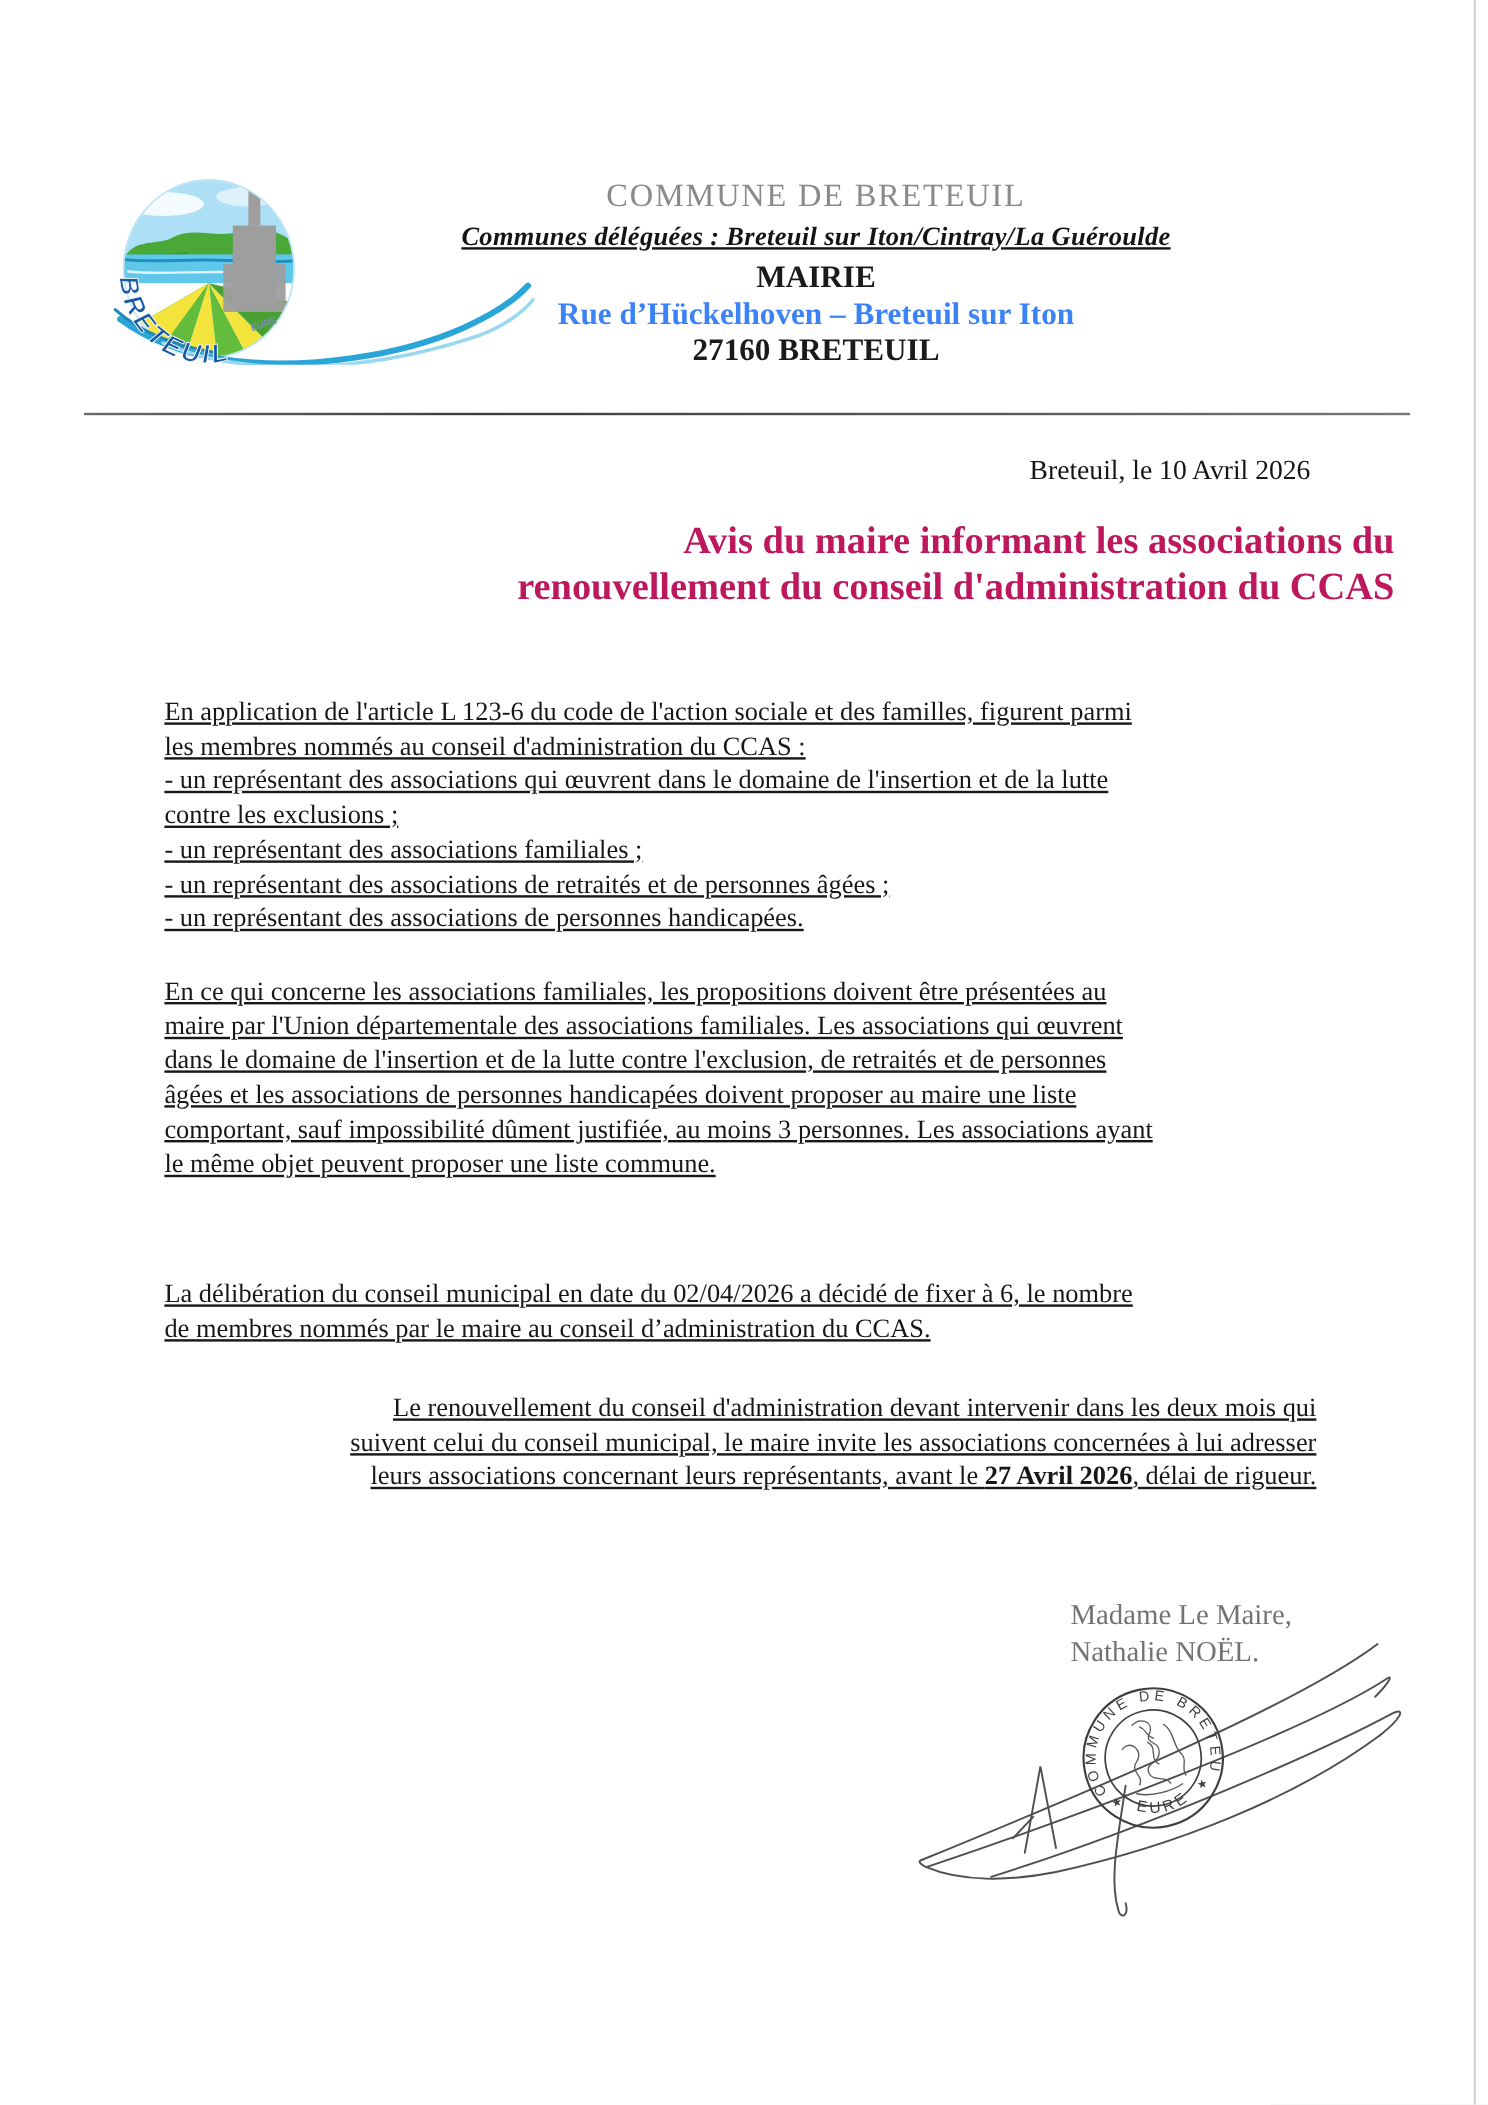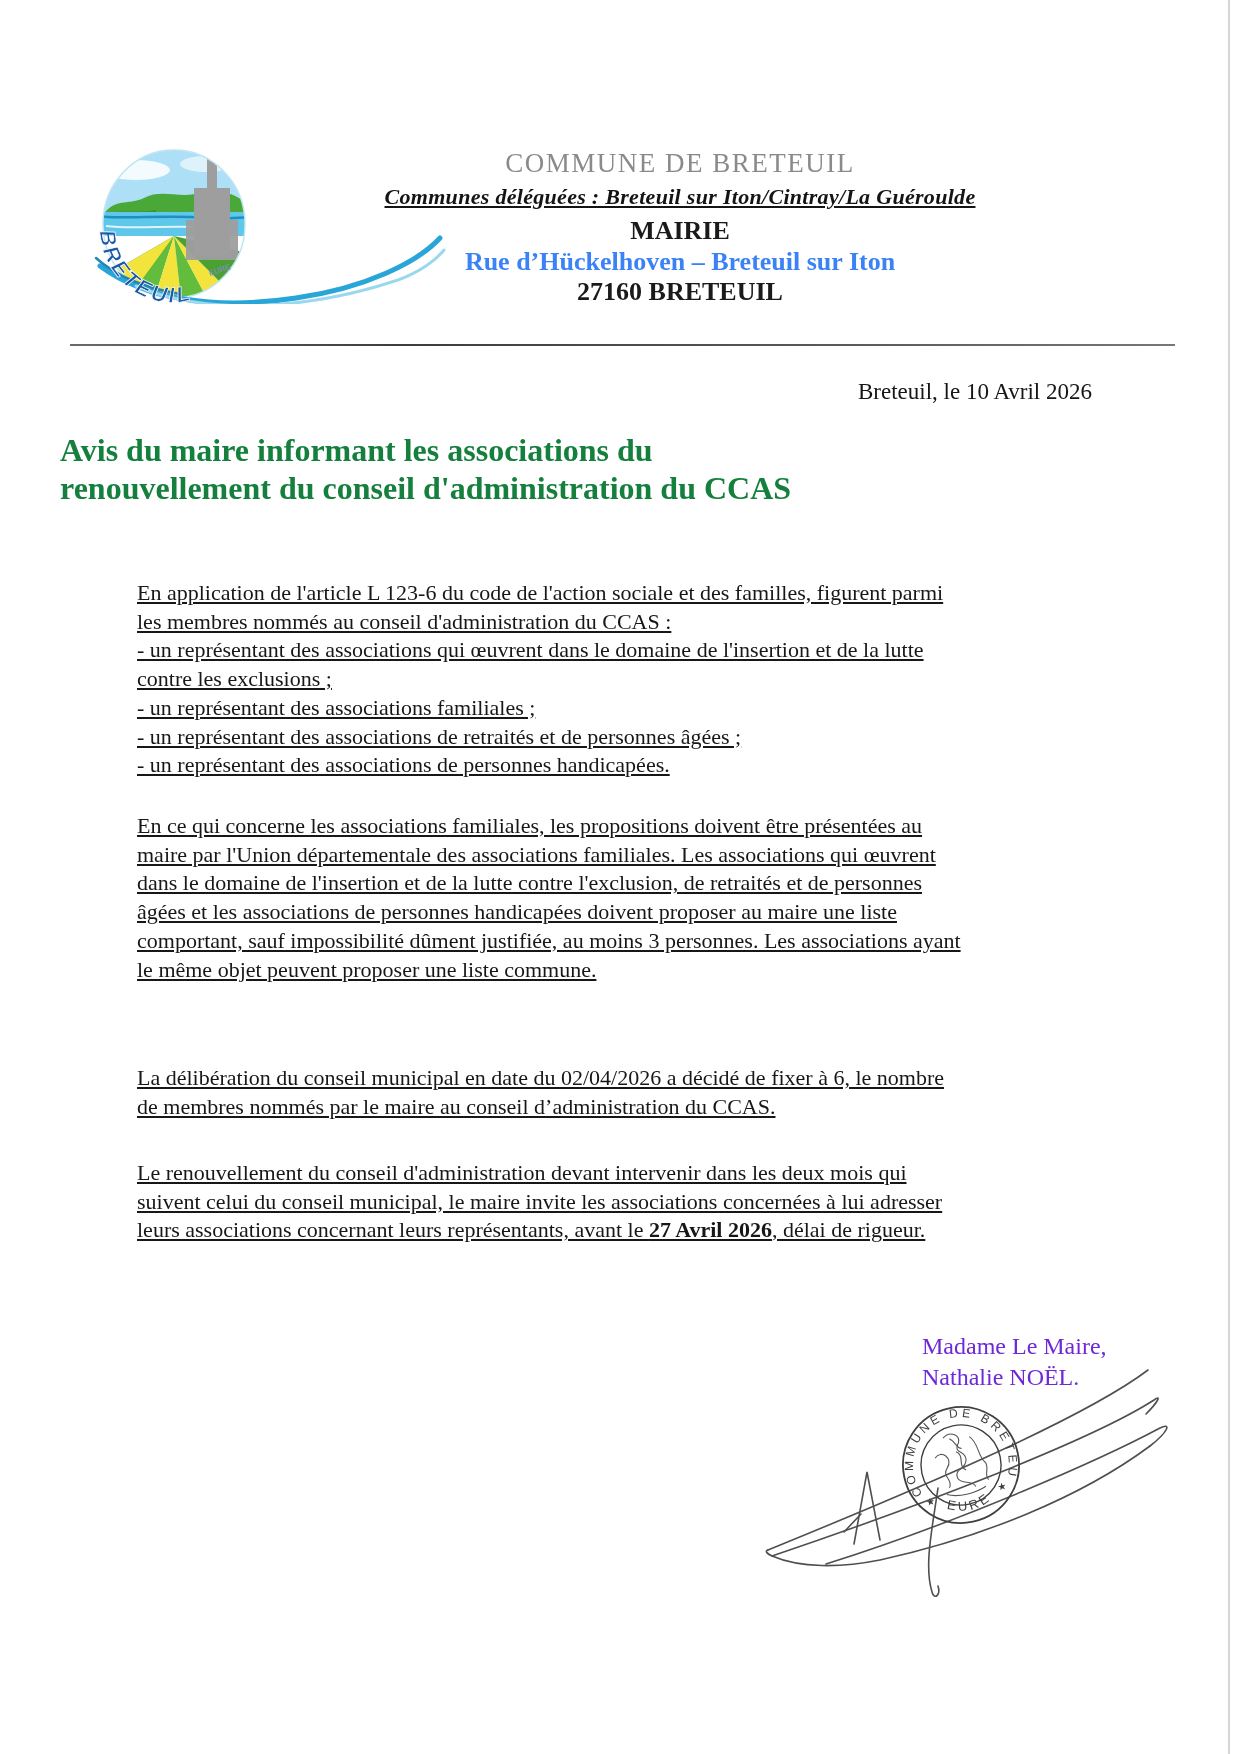--- a/index.html
+++ b/index.html
@@ -23,8 +23,8 @@
   .divider{position:absolute;left:70px;top:344px;width:1105px;height:2px;
     background:linear-gradient(90deg,#6a6a6a,#3d3d3d 30%,#5a5a5a 70%,#777);}
   .date-line{position:absolute;right:148px;top:379px;font-size:23px;color:#151515;}
-  .title{position:absolute;left:60px;top:431px;width:1102px;text-align:left;
-    font-size:32px;font-weight:bold;color:#15803d;line-height:38px;}
+  .title{position:absolute;left:60px;top:431px;width:1102px;text-align:right;
+    font-size:32px;font-weight:bold;color:#be185d;line-height:38px;}
   .bodycol{position:absolute;left:137px;width:960px;font-size:22px;line-height:28.7px;color:#171717;text-decoration:underline;}
   .p1{top:579px;} .p2{top:812px;} .p3{top:1064px;} .p4{top:1159px;}
   .sigblock{position:absolute;left:922px;top:1331px;font-size:24px;line-height:31px;color:#6d28d9;}

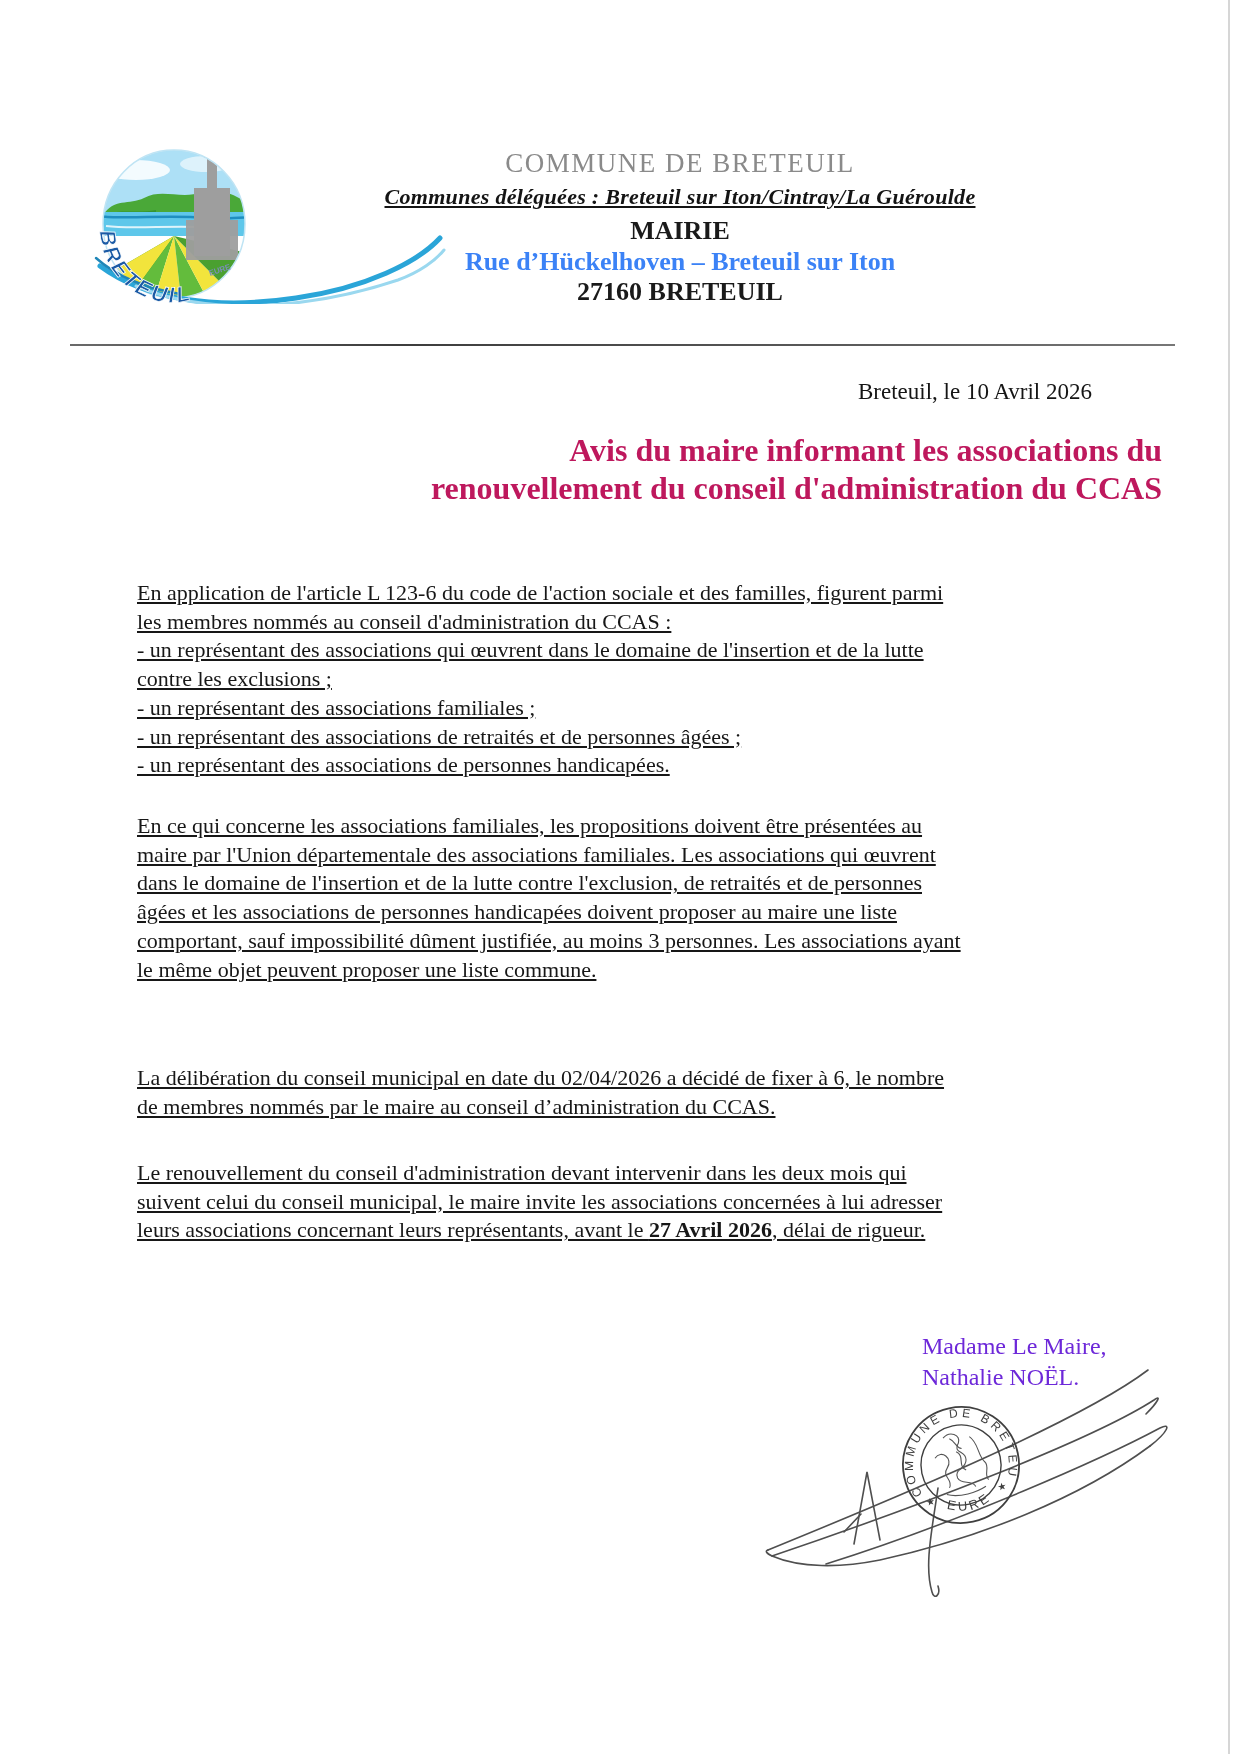--- a/index.html
+++ b/index.html
@@ -26,7 +26,7 @@
   .title{position:absolute;left:60px;top:431px;width:1102px;text-align:right;
     font-size:32px;font-weight:bold;color:#be185d;line-height:38px;}
   .bodycol{position:absolute;left:137px;width:960px;font-size:22px;line-height:28.7px;color:#171717;text-decoration:underline;}
-  .p1{top:579px;} .p2{top:812px;} .p3{top:1064px;} .p4{top:1159px;}
+  .p1{top:579px;} .p2{top:812px;} .p3{top:1064px;} .p4{top:1159px;text-align:right;}
   .sigblock{position:absolute;left:922px;top:1331px;font-size:24px;line-height:31px;color:#6d28d9;}
   .stamp-svg{position:absolute;left:680px;top:1340px;width:490px;height:270px;}
   .ink{stroke:#4f4f4f;fill:none;stroke-width:1.6;stroke-linecap:round;}

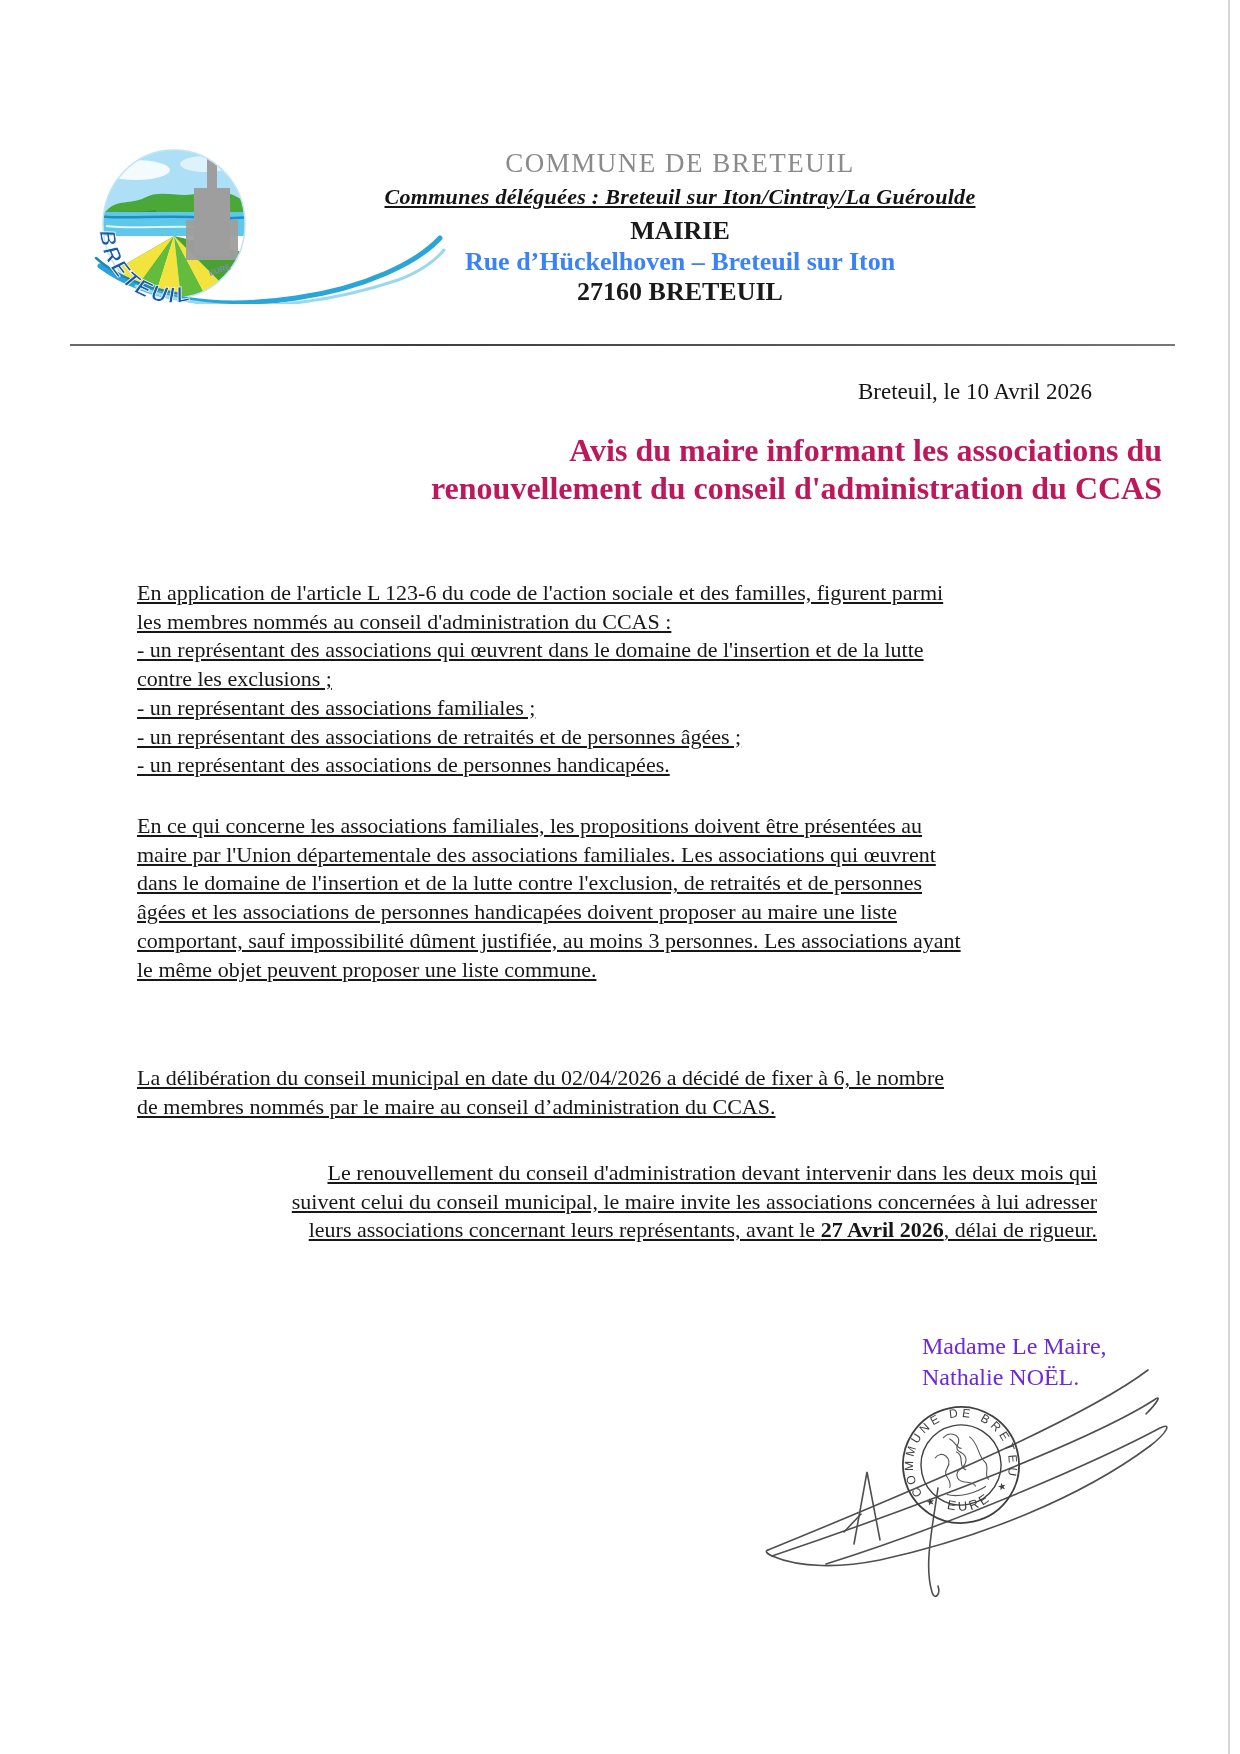--- a/index.html
+++ b/index.html
@@ -27,7 +27,7 @@
     font-size:32px;font-weight:bold;color:#be185d;line-height:38px;}
   .bodycol{position:absolute;left:137px;width:960px;font-size:22px;line-height:28.7px;color:#171717;text-decoration:underline;}
   .p1{top:579px;} .p2{top:812px;} .p3{top:1064px;} .p4{top:1159px;text-align:right;}
-  .sigblock{position:absolute;left:922px;top:1331px;font-size:24px;line-height:31px;color:#6d28d9;}
+  .sigblock{position:absolute;left:892px;top:1331px;font-size:24px;line-height:31px;color:#737373;}
   .stamp-svg{position:absolute;left:680px;top:1340px;width:490px;height:270px;}
   .ink{stroke:#4f4f4f;fill:none;stroke-width:1.6;stroke-linecap:round;}
   .stamp-line{stroke:#3f3f3f;fill:none;}

